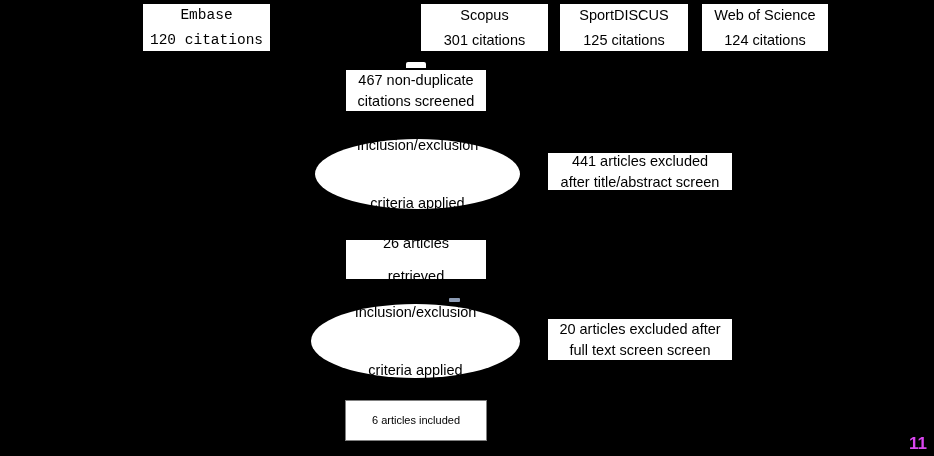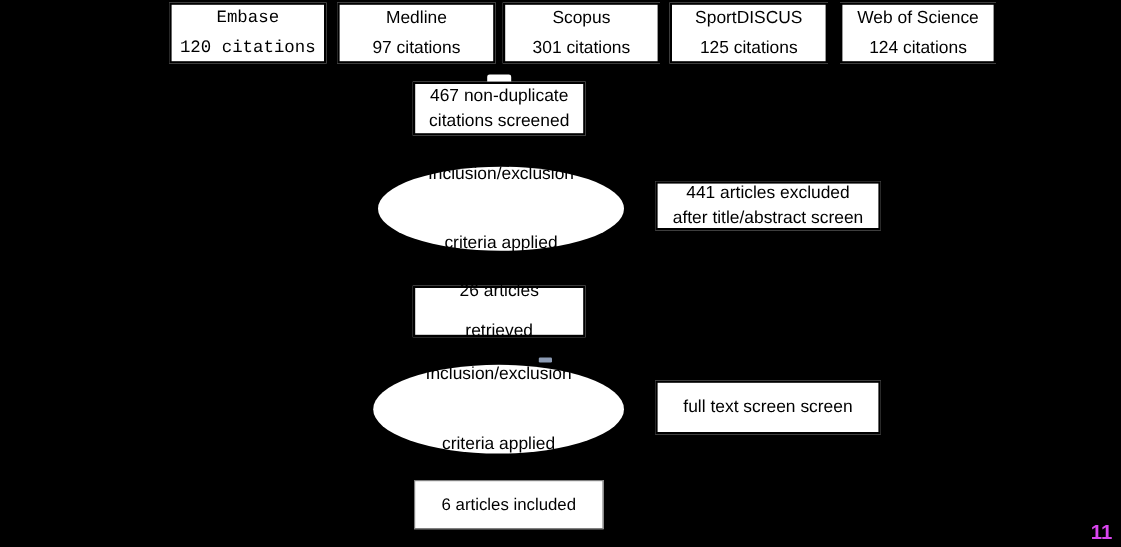--- a/index.html
+++ b/index.html
@@ -182,10 +182,6 @@
     <span class="ln">120 citations</span>
   </div>
 
-  <div class="node box src-box" id="src-2">
-    <span class="ln">Medline</span>
-    <span class="ln">97 citations</span>
-  </div>
 
   <div class="node box src-box" id="src-3">
     <span class="ln">Scopus</span>

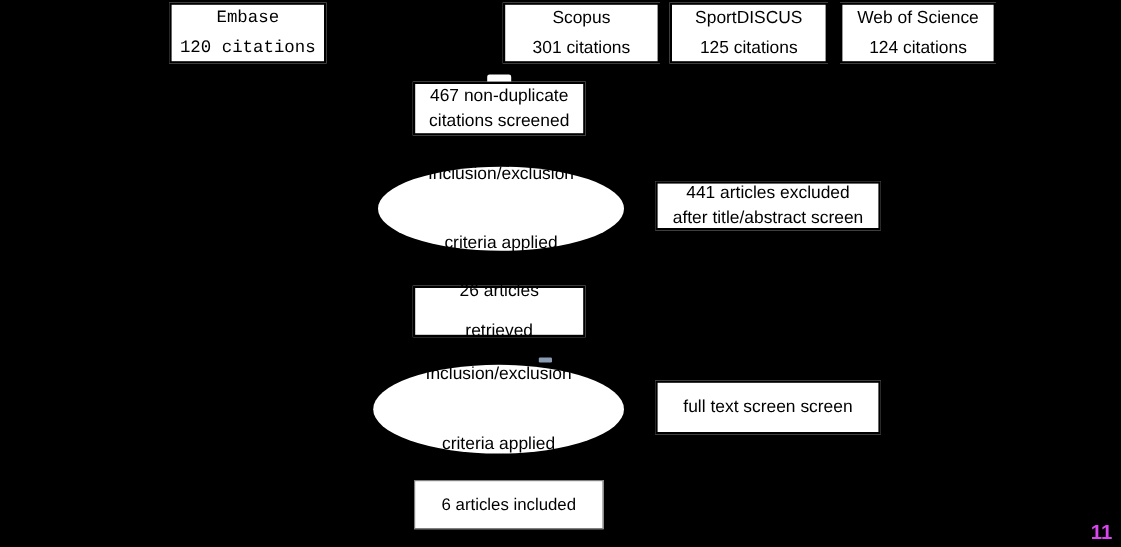--- a/index.html
+++ b/index.html
@@ -228,6 +228,7 @@
   </div>
 
   <div class="node box" id="node-excluded-2">
+    <span class="ln">20 articles excluded after</span>
     <span class="ln">full text screen screen</span>
   </div>
 

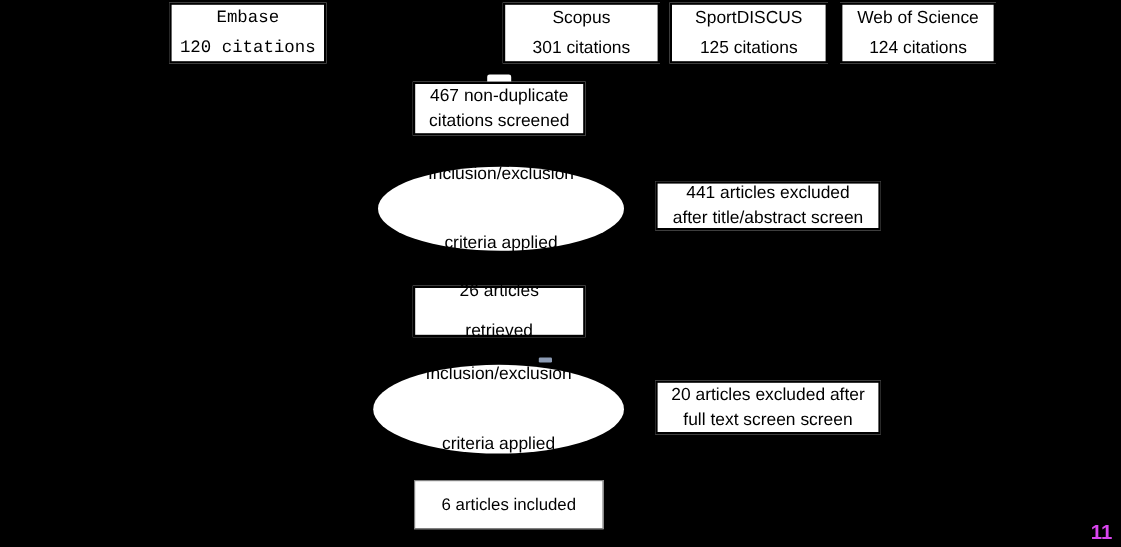--- a/index.html
+++ b/index.html
@@ -132,9 +132,9 @@
   #node-included {
     left: 345px;
     top: 400px;
-    width: 158px;
+    width: 142px;
     height: 41px;
-    font-size: 14px;
+    font-size: 11px;
   }
 
   

